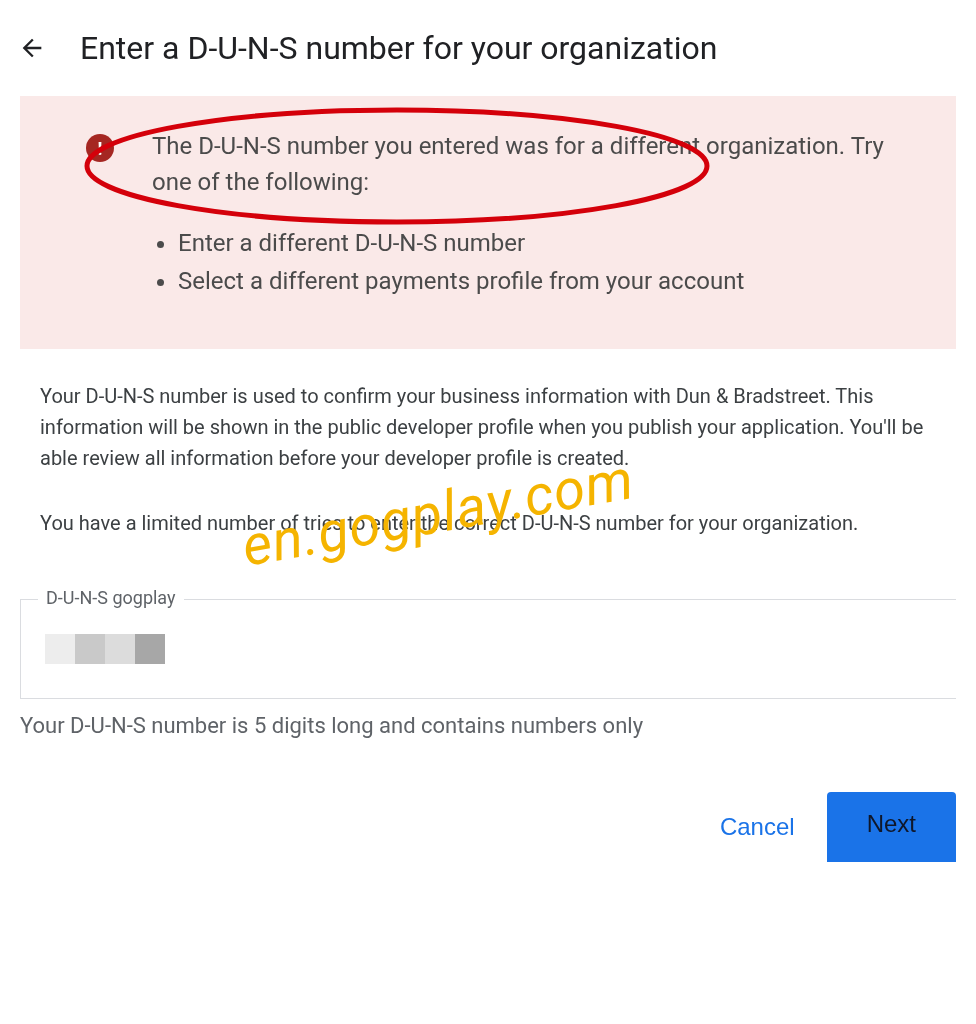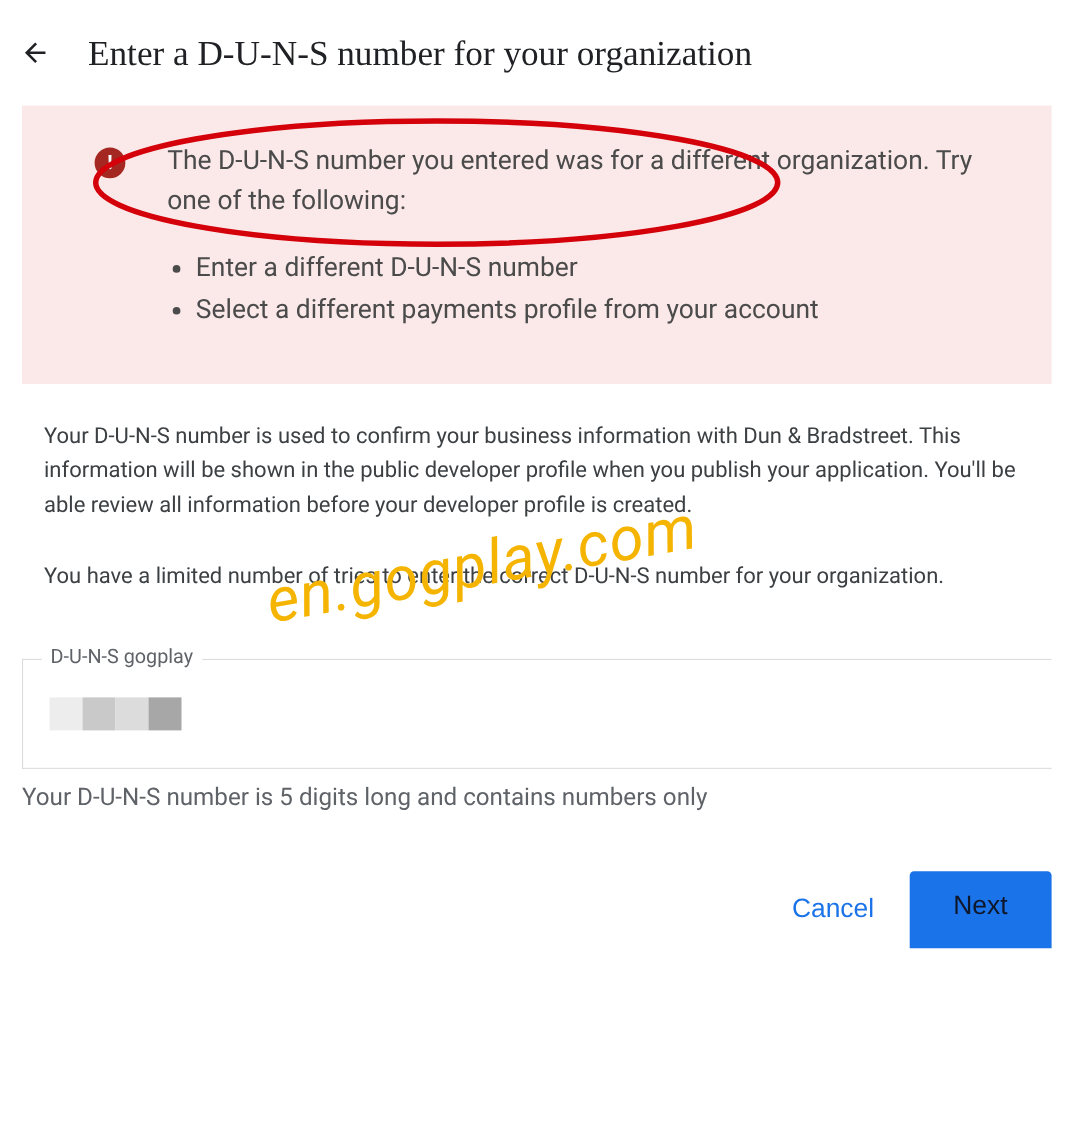--- a/index.html
+++ b/index.html
@@ -17,7 +17,6 @@
     display: flex;
     align-items: center;
     padding: 28px 20px 20px 12px;
-    font-family: Liberation Serif, serif;
   }
   .back-arrow {
     width: 40px;

